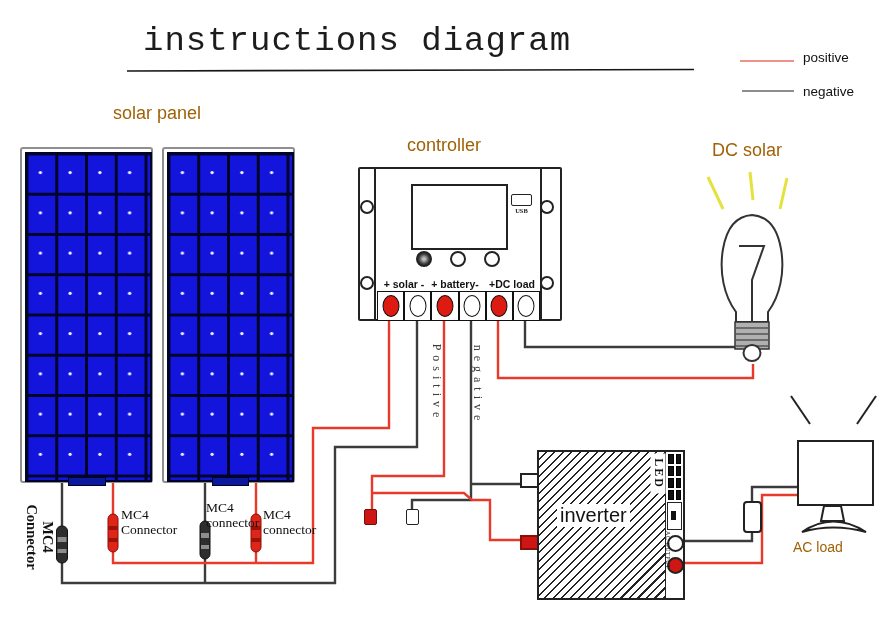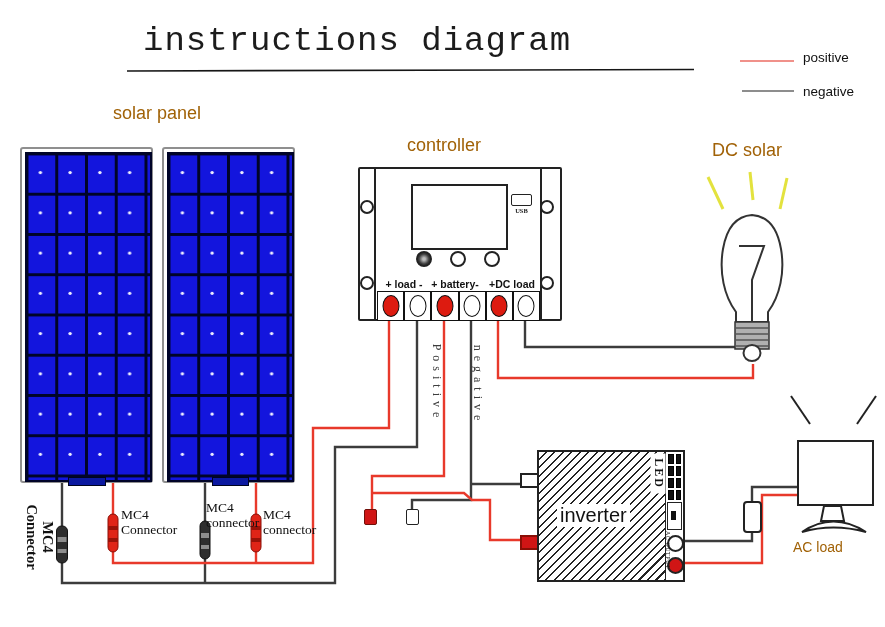--- a/index.html
+++ b/index.html
@@ -202,7 +202,7 @@
   <div class="abs ctrl-btn" style="left:450px;top:251px"></div>
   <div class="abs ctrl-btn" style="left:484px;top:251px"></div>
 
-  <div class="abs term-label" style="left:378px;width:52px">+ load -</div>
+  <div class="abs term-label" style="left:378px;width:52px">+ solar -</div>
   <div class="abs term-label" style="left:431px;width:48px">+ battery-</div>
   <div class="abs term-label" style="left:486px;width:52px">+DC load -</div>
   <div class="abs" id="term-strip">

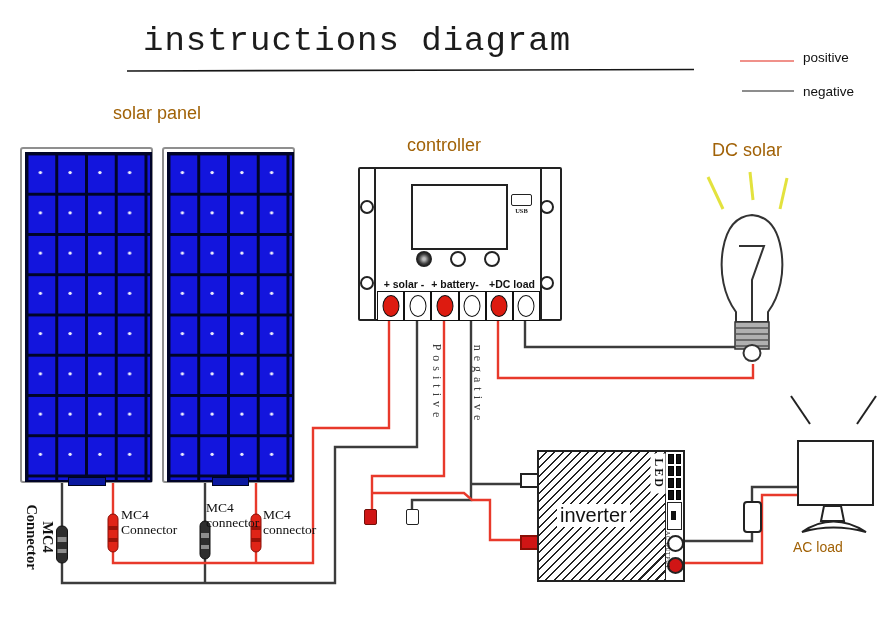--- a/index.html
+++ b/index.html
@@ -55,7 +55,7 @@
   #bat-term-pos{left:364px;top:509px;width:13px;height:16px;background:#d01515;border:1.5px solid #70100a;border-radius:2px;}
   #bat-term-neg{left:406px;top:509px;width:13px;height:16px;background:#fff;border:1.5px solid #222;border-radius:2px;}
   
-  #inverter-box{left:537px;top:450px;width:148px;height:132px;border:2.5px solid #222;background:#0c4a6e;}
+  #inverter-box{left:537px;top:450px;width:148px;height:150px;border:2.5px solid #222;background:#0c4a6e;}
   #inv-hatch{position:absolute;left:0;top:0;bottom:0;width:126px;border-right:2px solid #222;
      background:repeating-linear-gradient(135deg,#fff 0 4.5px,#242424 4.5px 6px);}
   #inv-label{position:absolute;left:18px;top:52px;background:#fff;padding:0 3px;font-size:20px;color:#111;}

